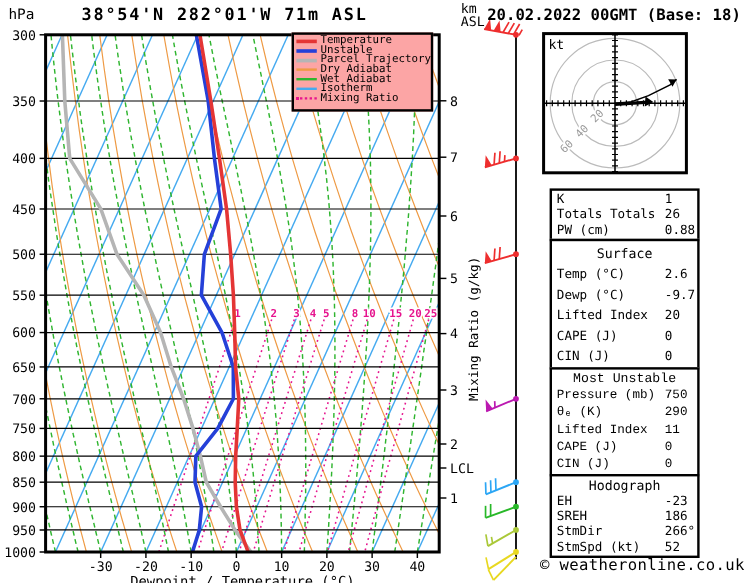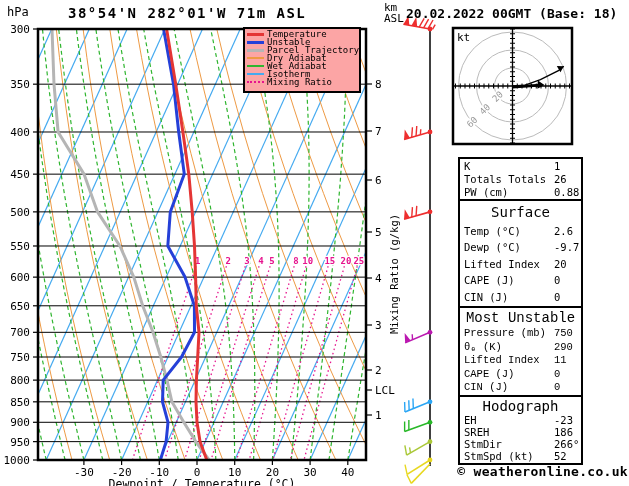--- a/index.html
+++ b/index.html
@@ -21,7 +21,7 @@
   #info-panel .sect{position:absolute;left:458px;width:125px;border:2px solid #000;background:#fff;
           box-sizing:border-box;display:flex;flex-direction:column;justify-content:space-around;
           padding:1px 0 1px 4px;}
-  .sect-title{text-align:center;font-size:14px;padding-right:4px;}
+  .sect-title{text-align:center;font-size:11px;padding-right:4px;}
   .row{position:relative;font-size:10.5px;white-space:nowrap;}
   .row .val{position:absolute;left:90px;}
   #footer-credit{left:450px;top:464px;width:178px;font-size:13px;font-weight:bold;

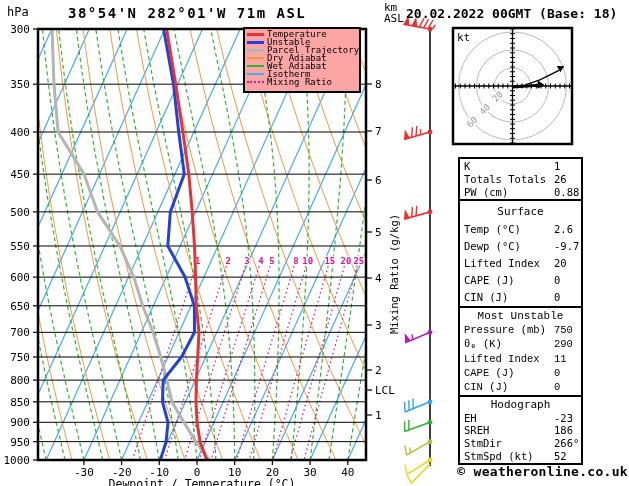--- a/index.html
+++ b/index.html
@@ -24,8 +24,8 @@
   .sect-title{text-align:center;font-size:11px;padding-right:4px;}
   .row{position:relative;font-size:10.5px;white-space:nowrap;}
   .row .val{position:absolute;left:90px;}
-  #footer-credit{left:450px;top:464px;width:178px;font-size:13px;font-weight:bold;
-          letter-spacing:0.3px;text-align:right;white-space:nowrap;}
+  #footer-credit{left:450px;top:464px;width:178px;font-size:13px;font-weight:normal;
+          letter-spacing:0.3px;white-space:nowrap;}
 </style>
 </head>
 <body>

